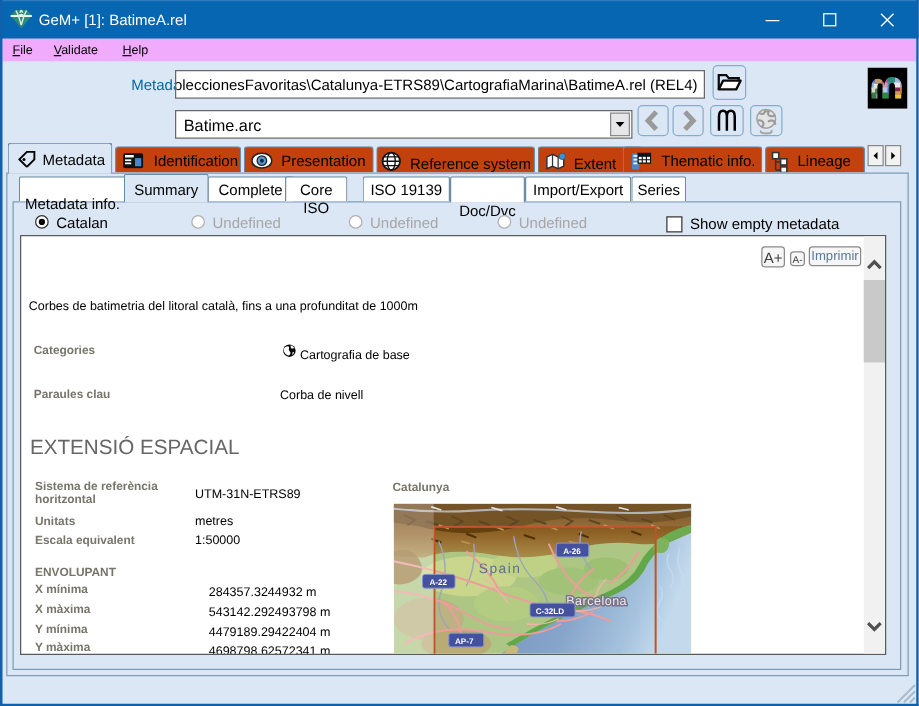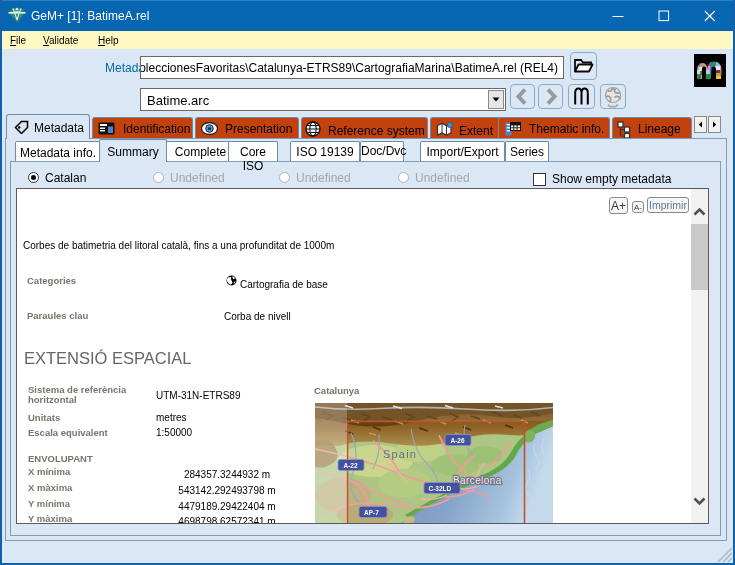--- a/index.html
+++ b/index.html
@@ -13,7 +13,7 @@
 .caption { position:absolute; top:0; width:46px; height:31px; }
 
 
-#menubar { position:absolute; left:2px; top:31px; width:731px; height:18px; background:#fef9c3; font-size:10px; color:#000; }
+#menubar { position:absolute; left:2px; top:31px; width:731px; height:18px; background:#f0abfc; font-size:10px; color:#000; }
 #menubar span.mi { position:absolute; top:4px; }
 u { text-decoration:underline; }
 

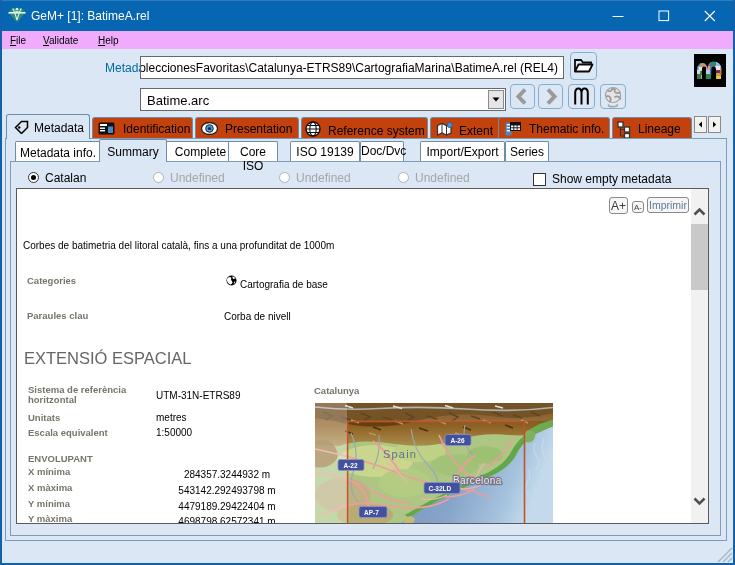--- a/index.html
+++ b/index.html
@@ -243,7 +243,7 @@
     </svg>
 </div>
 
-<div class="tab2" style="left:15px;width:86px;padding-top:4px">Metadata info.</div>
+<div class="tab2" style="left:15px;width:86px;padding-top:14px">Metadata info.</div>
 <div class="tab2 sel" style="left:99px;width:68px;padding-top:5px">Summary</div>
 <div class="tab2" style="left:166px;width:69px;padding-top:3px">Complete</div>
 <div class="tab2" style="left:228px;width:50px;padding-top:3px">Core ISO</div>

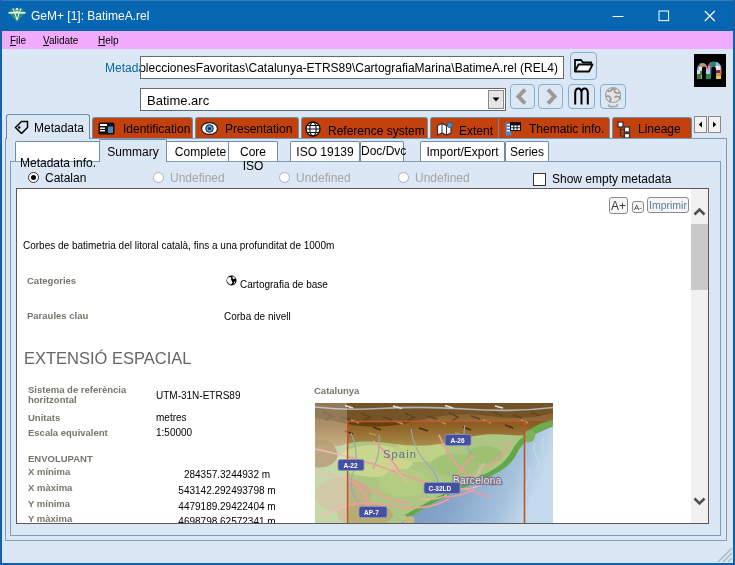--- a/index.html
+++ b/index.html
@@ -248,7 +248,7 @@
 <div class="tab2" style="left:166px;width:69px;padding-top:3px">Complete</div>
 <div class="tab2" style="left:228px;width:50px;padding-top:3px">Core ISO</div>
 <div class="tab2" style="left:290px;width:70px;padding-top:3px">ISO 19139</div>
-<div class="tab2" style="left:360px;width:44px;padding-top:2px">Doc/Dvc</div>
+<div class="tab2" style="left:360px;width:60px;padding-top:20px">Doc/Dvc</div>
 <div class="tab2" style="left:420px;width:85px;padding-top:3px">Import/Export</div>
 <div class="tab2" style="left:505px;width:44px;padding-top:3px">Series</div>
 

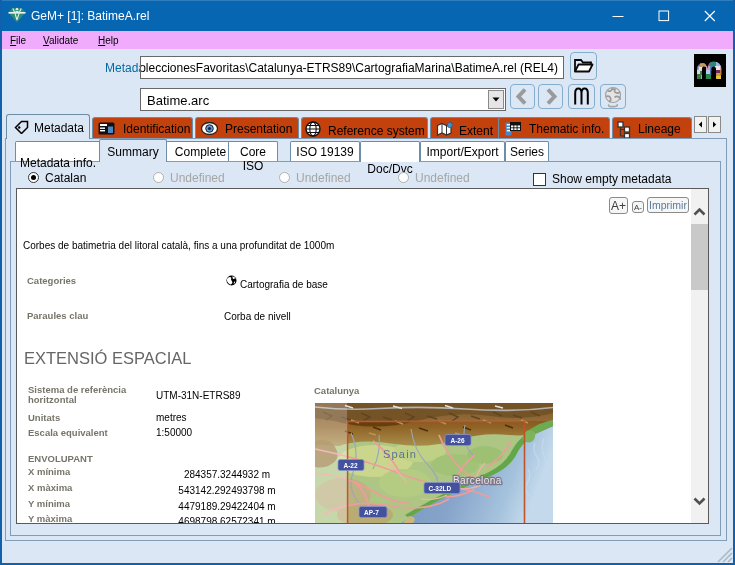--- a/index.html
+++ b/index.html
@@ -47,7 +47,7 @@
 .h2 { position:absolute; font-size:16.5px; font-weight:normal; color:#666; line-height:1.1; }
 .flbl { position:absolute; font-size:9.5px; font-weight:bold; color:#77756a; line-height:1.08; }
 .fval { position:absolute; font-size:10px; color:#000; line-height:1.1; }
-.fnum { position:absolute; font-size:10px; color:#000; text-align:center; width:120px; line-height:1.1; }
+.fnum { position:absolute; font-size:10px; color:#000; text-align:left; width:120px; line-height:1.1; }
 
 
 #sbar { position:absolute; right:0; top:0; width:17px; height:334px; background:#f1f1f1; }

